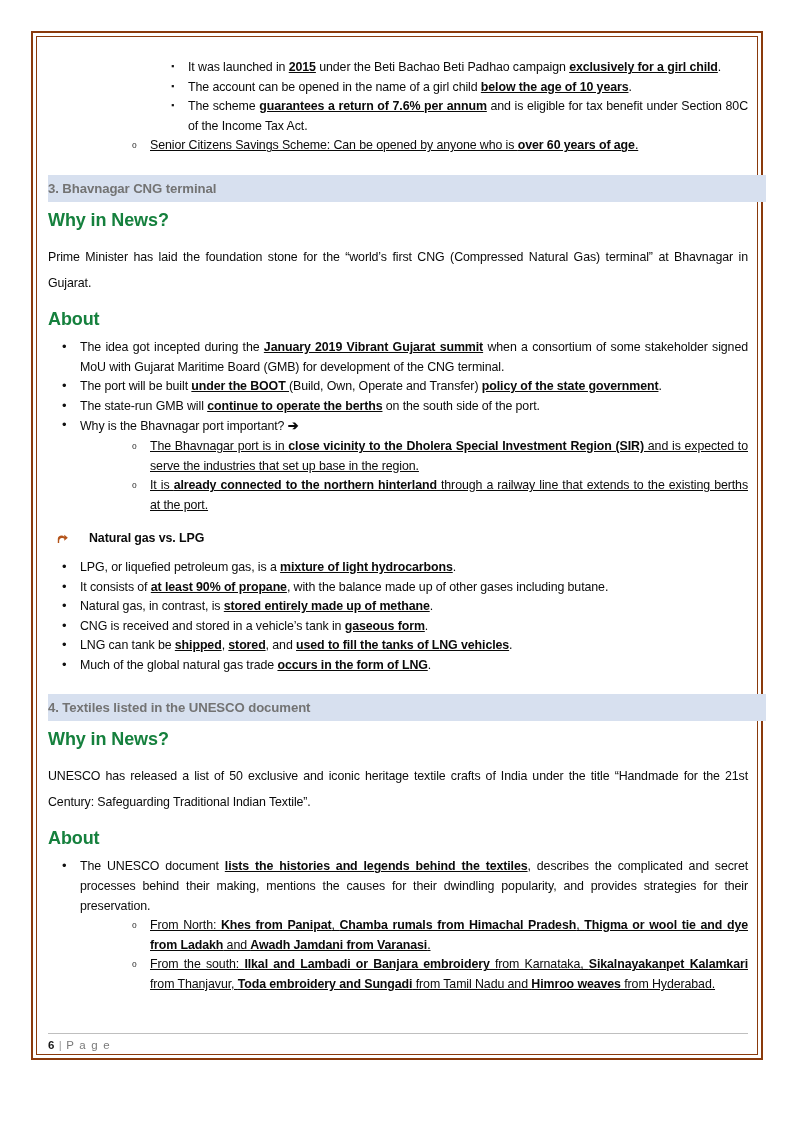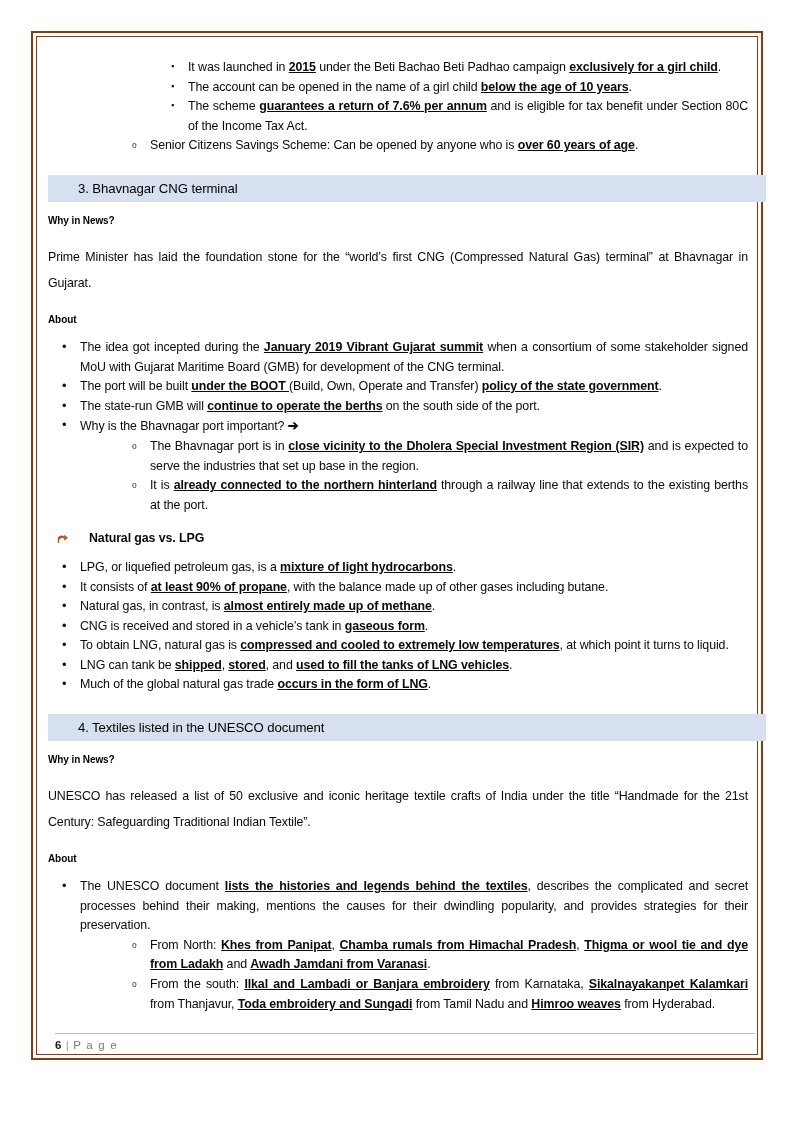--- a/index.html
+++ b/index.html
@@ -181,7 +181,7 @@
 
   
   .indent-1 { padding-left: 104px; }
-  .indent-2 { padding-left: 66px; }
+  .indent-2 { padding-left: 66px; text-decoration: underline; }
 
   u.ul {
     text-decoration: underline;

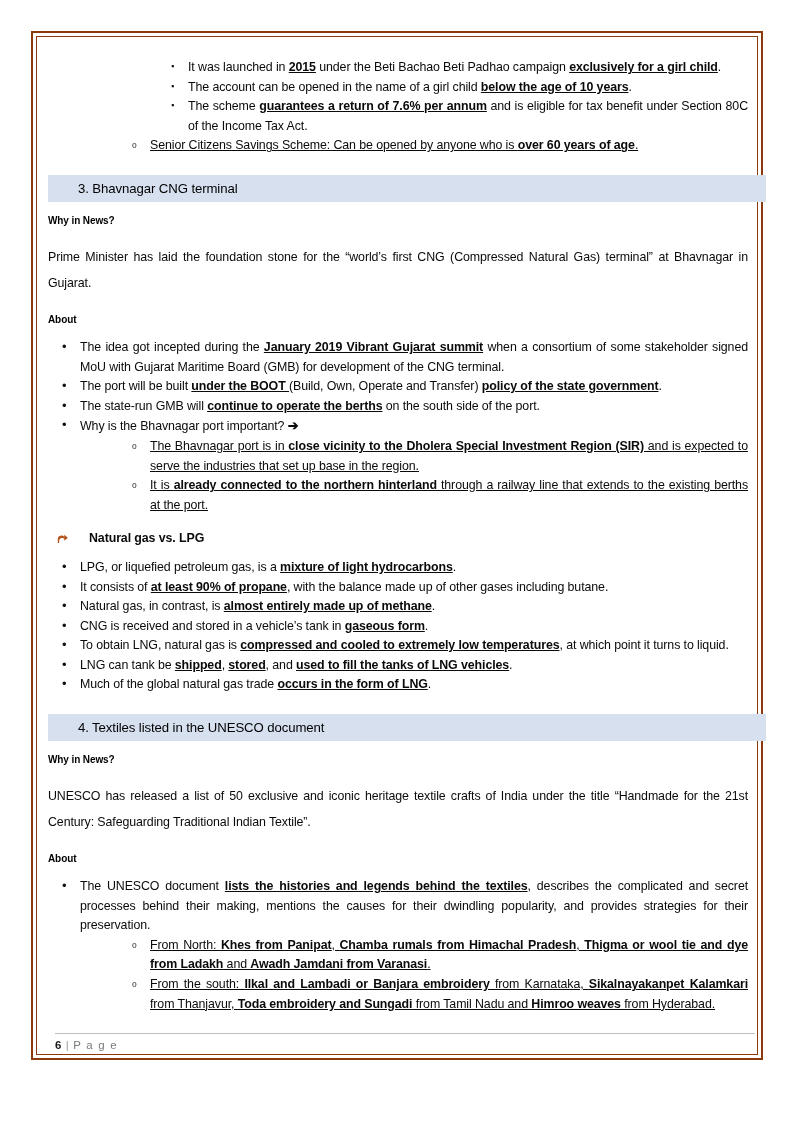--- a/index.html
+++ b/index.html
@@ -79,9 +79,8 @@
   }
   .section-bar .section-title {
     font-size: 13.2px;
-    font-weight: normal;
-    color: #000000;
-    padding-left: 30px;
+    font-weight: bold;
+    color: #737373;
     line-height: 27px;
     letter-spacing: -0.1px;
   }

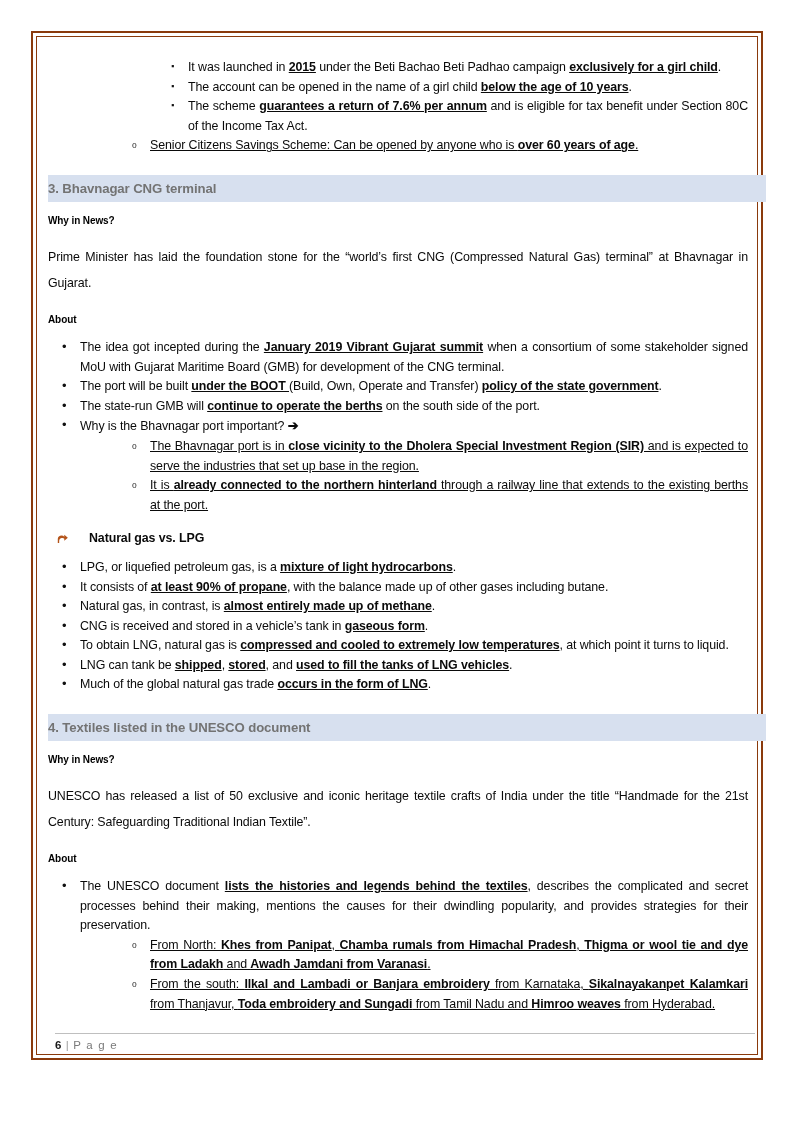--- a/index.html
+++ b/index.html
@@ -87,9 +87,9 @@
 
   
   .blue-head {
-    color: #000000;
-    font-weight: bold;
-    font-size: 10px;
+    color: #15803d;
+    font-weight: bold;
+    font-size: 18px;
     line-height: 19px;
   }
 

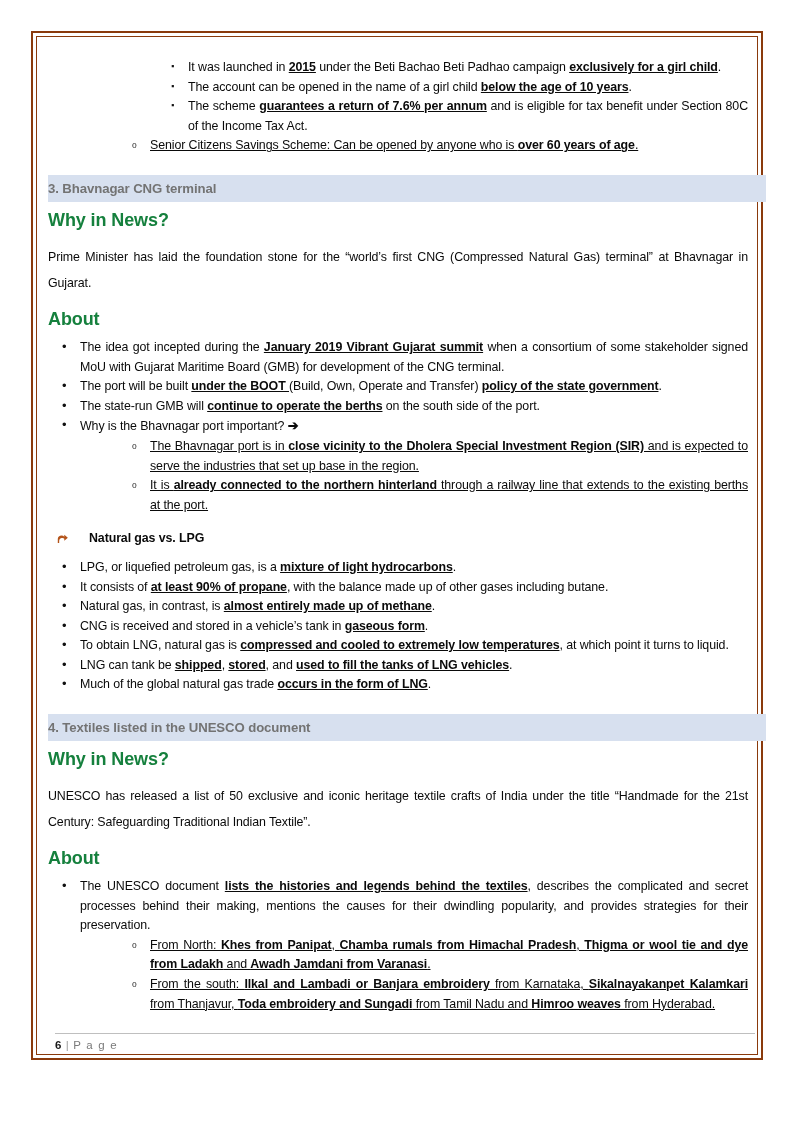--- a/index.html
+++ b/index.html
@@ -301,7 +301,7 @@
     <ul class="lb">
         <li><span>LPG, or liquefied petroleum gas, is a </span><b class="bu">mixture of light hydrocarbons</b><span>.</span></li>
         <li><span>It consists of </span><b class="bu">at least 90% of propane</b><span>, with the balance made up of other gases including butane.</span></li>
-        <li><span>Natural gas, in contrast, is </span><b class="bu">almost entirely made up of methane</b><span>.</span></li>
+        <li><span>Natural gas, in contrast, is </span><b class="bu">stored entirely made up of methane</b><span>.</span></li>
         <li><span>CNG is received and stored in a vehicle’s tank in </span><b class="bu">gaseous form</b><span>.</span></li>
         <li><span>To obtain LNG, natural gas is </span><b class="bu">compressed and cooled to extremely low temperatures</b><span>, at which point it turns to liquid.</span></li>
         <li><span>LNG can tank be </span><b class="bu">shipped</b><span>, </span><b class="bu">stored</b><span>, and </span><b class="bu">used to fill the tanks of LNG vehicles</b><span>.</span></li>

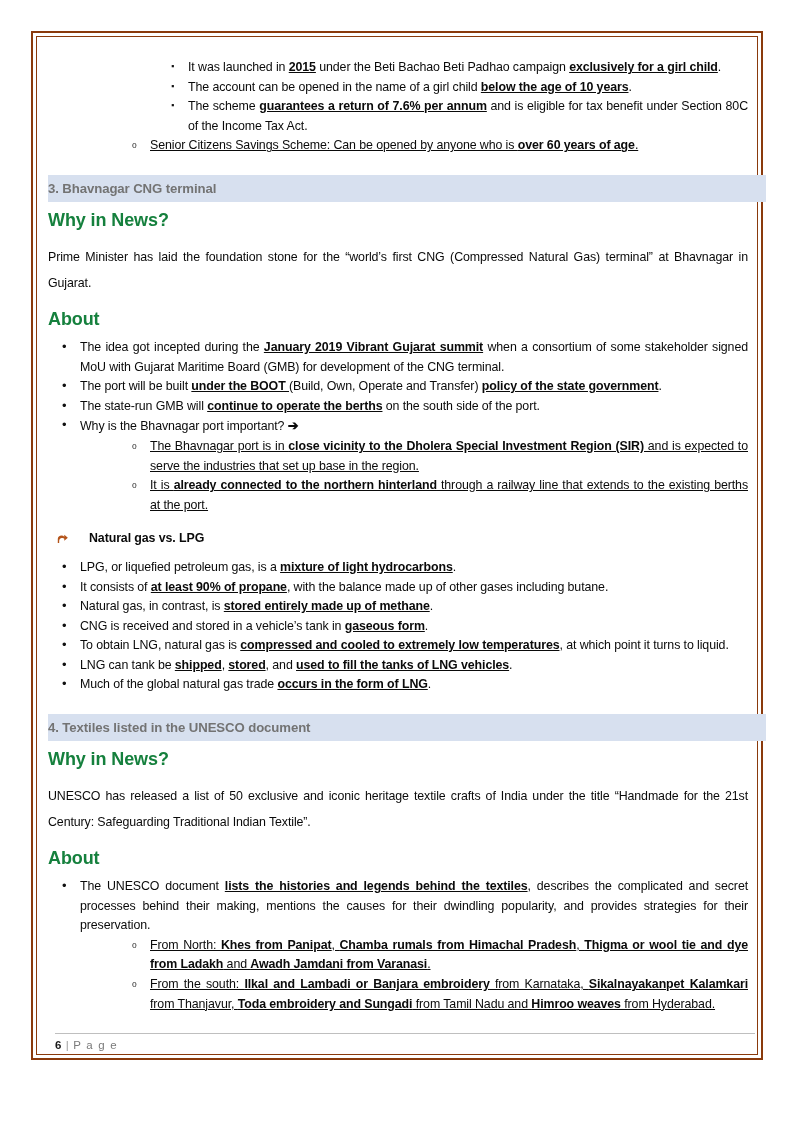--- a/index.html
+++ b/index.html
@@ -303,7 +303,6 @@
         <li><span>It consists of </span><b class="bu">at least 90% of propane</b><span>, with the balance made up of other gases including butane.</span></li>
         <li><span>Natural gas, in contrast, is </span><b class="bu">stored entirely made up of methane</b><span>.</span></li>
         <li><span>CNG is received and stored in a vehicle’s tank in </span><b class="bu">gaseous form</b><span>.</span></li>
-        <li><span>To obtain LNG, natural gas is </span><b class="bu">compressed and cooled to extremely low temperatures</b><span>, at which point it turns to liquid.</span></li>
         <li><span>LNG can tank be </span><b class="bu">shipped</b><span>, </span><b class="bu">stored</b><span>, and </span><b class="bu">used to fill the tanks of LNG vehicles</b><span>.</span></li>
         <li><span>Much of the global natural gas trade </span><b class="bu">occurs in the form of LNG</b><span>.</span></li>
       </ul>

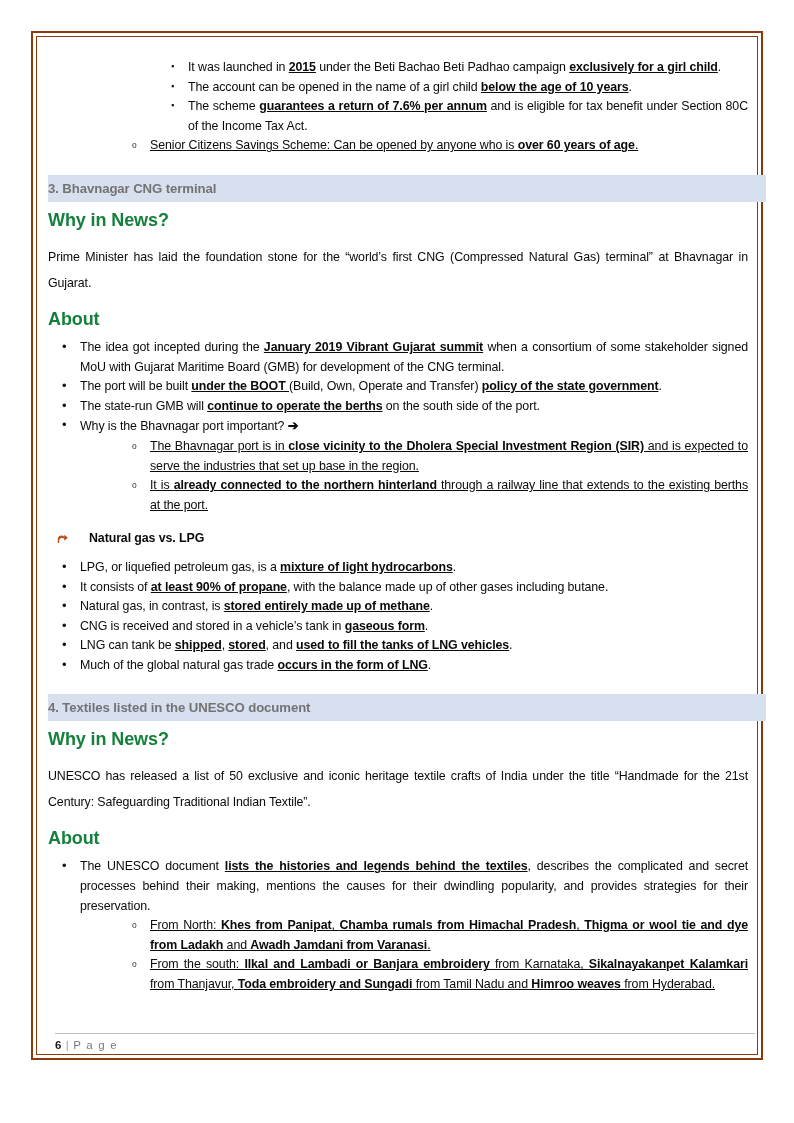--- a/index.html
+++ b/index.html
@@ -202,7 +202,6 @@
     left: 48px;
     top: 1033px;
     width: 700px;
-    margin-left: 7px;
   }
   .footer-rule {
     border-top: 1px solid #BFBFBF;

